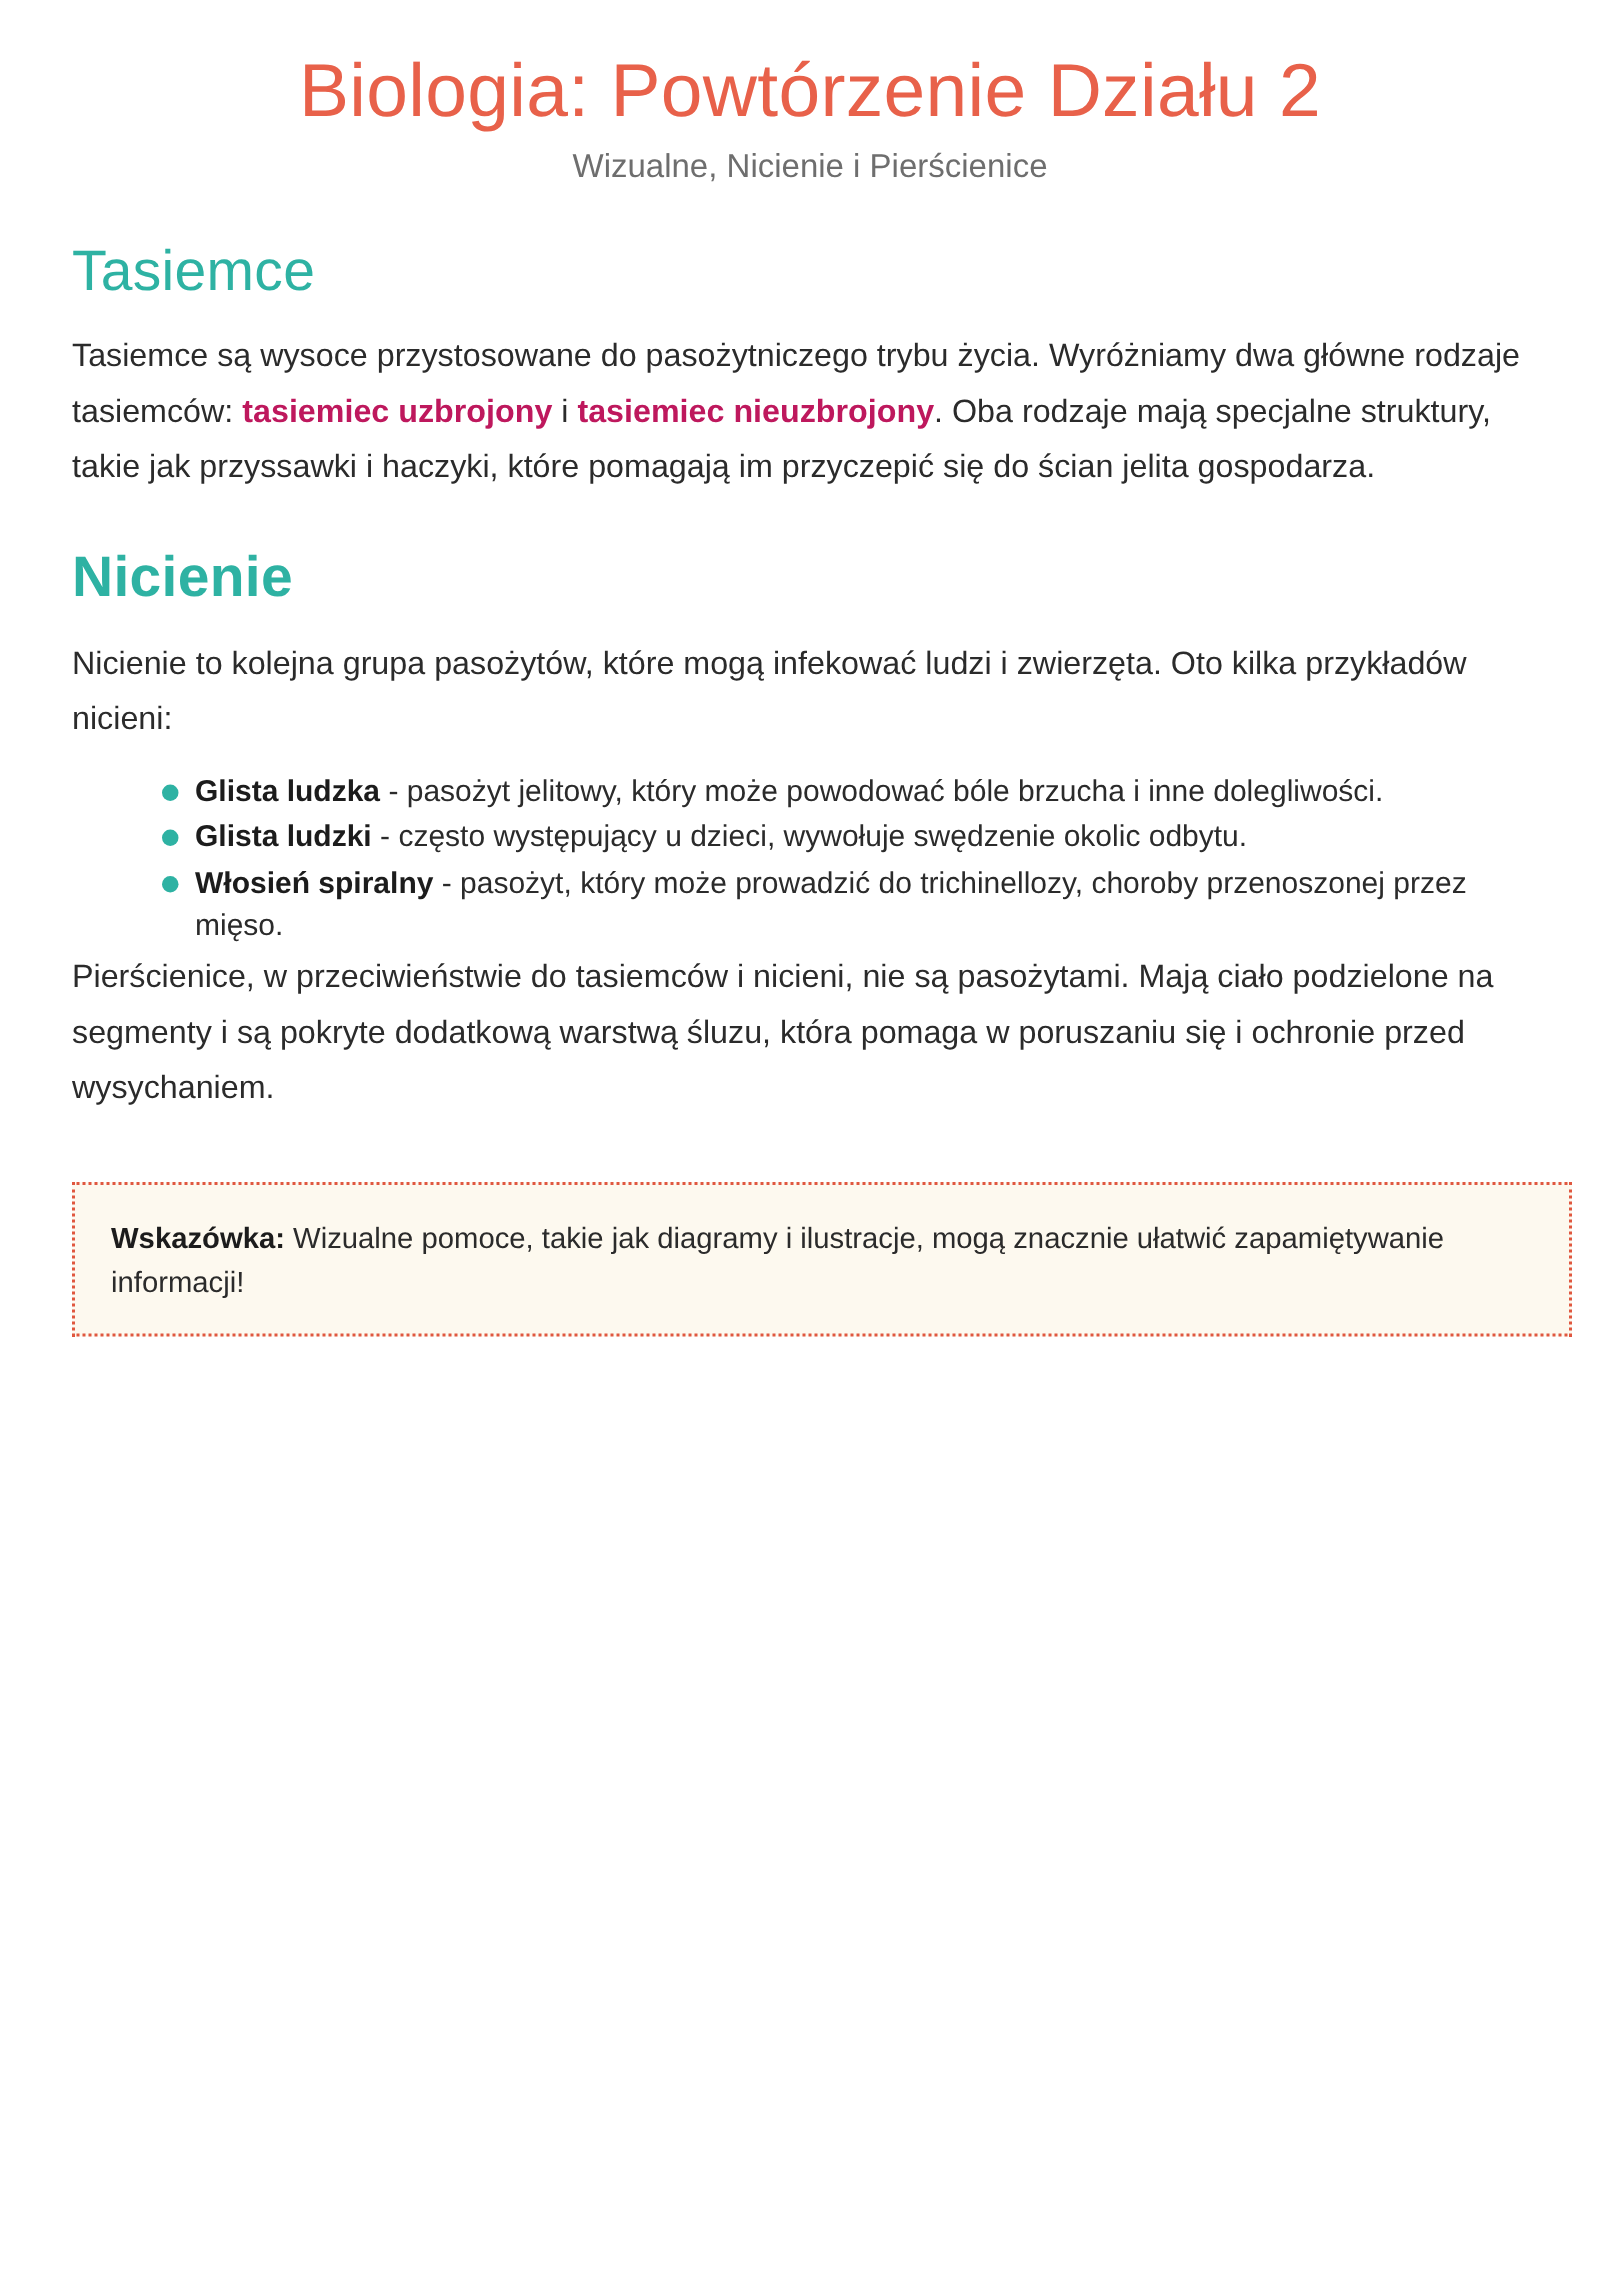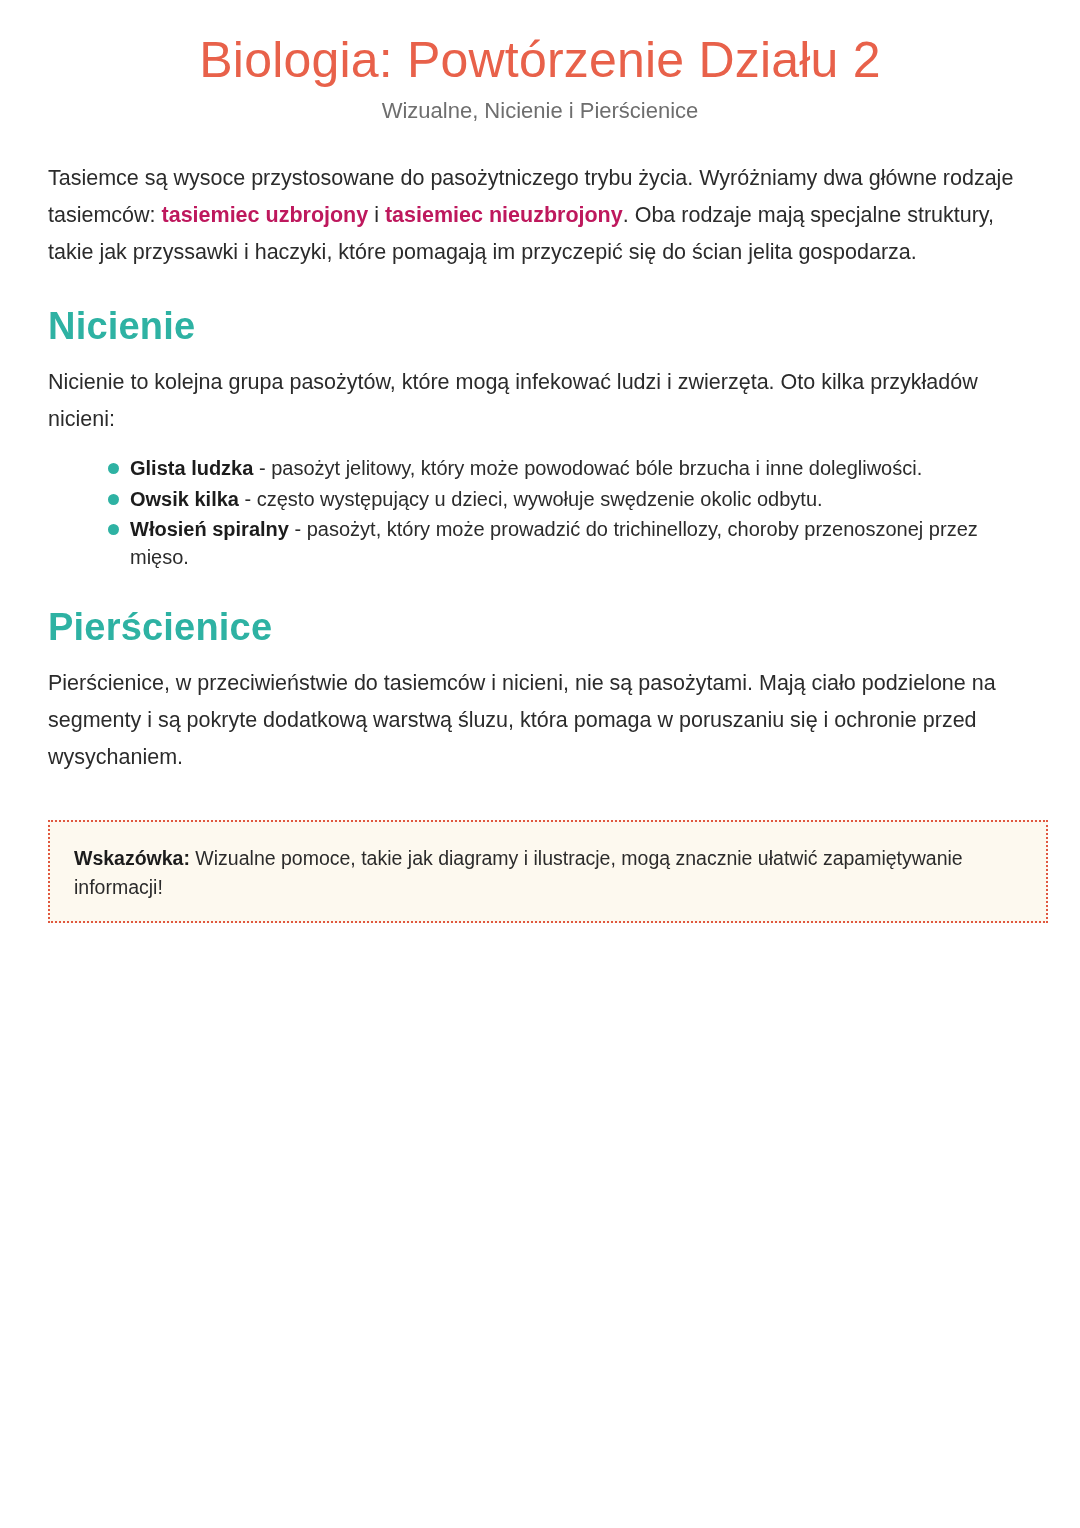--- a/index.html
+++ b/index.html
@@ -142,6 +142,7 @@
   <main class="content">
 
     <section class="section">
+      <h2 class="section-heading">Tasiemce</h2>
       <p class="para"><span>Tasiemce są wysoce przystosowane do pasożytniczego trybu życia. Wyróżniamy dwa główne rodzaje tasiemców: </span><span class="bold">tasiemiec uzbrojony</span><span> i </span><span class="bold">tasiemiec nieuzbrojony</span><span>. Oba rodzaje mają specjalne struktury, takie jak przyssawki i haczyki, które pomagają im przyczepić się do ścian jelita gospodarza.</span></p>
     </section>
 

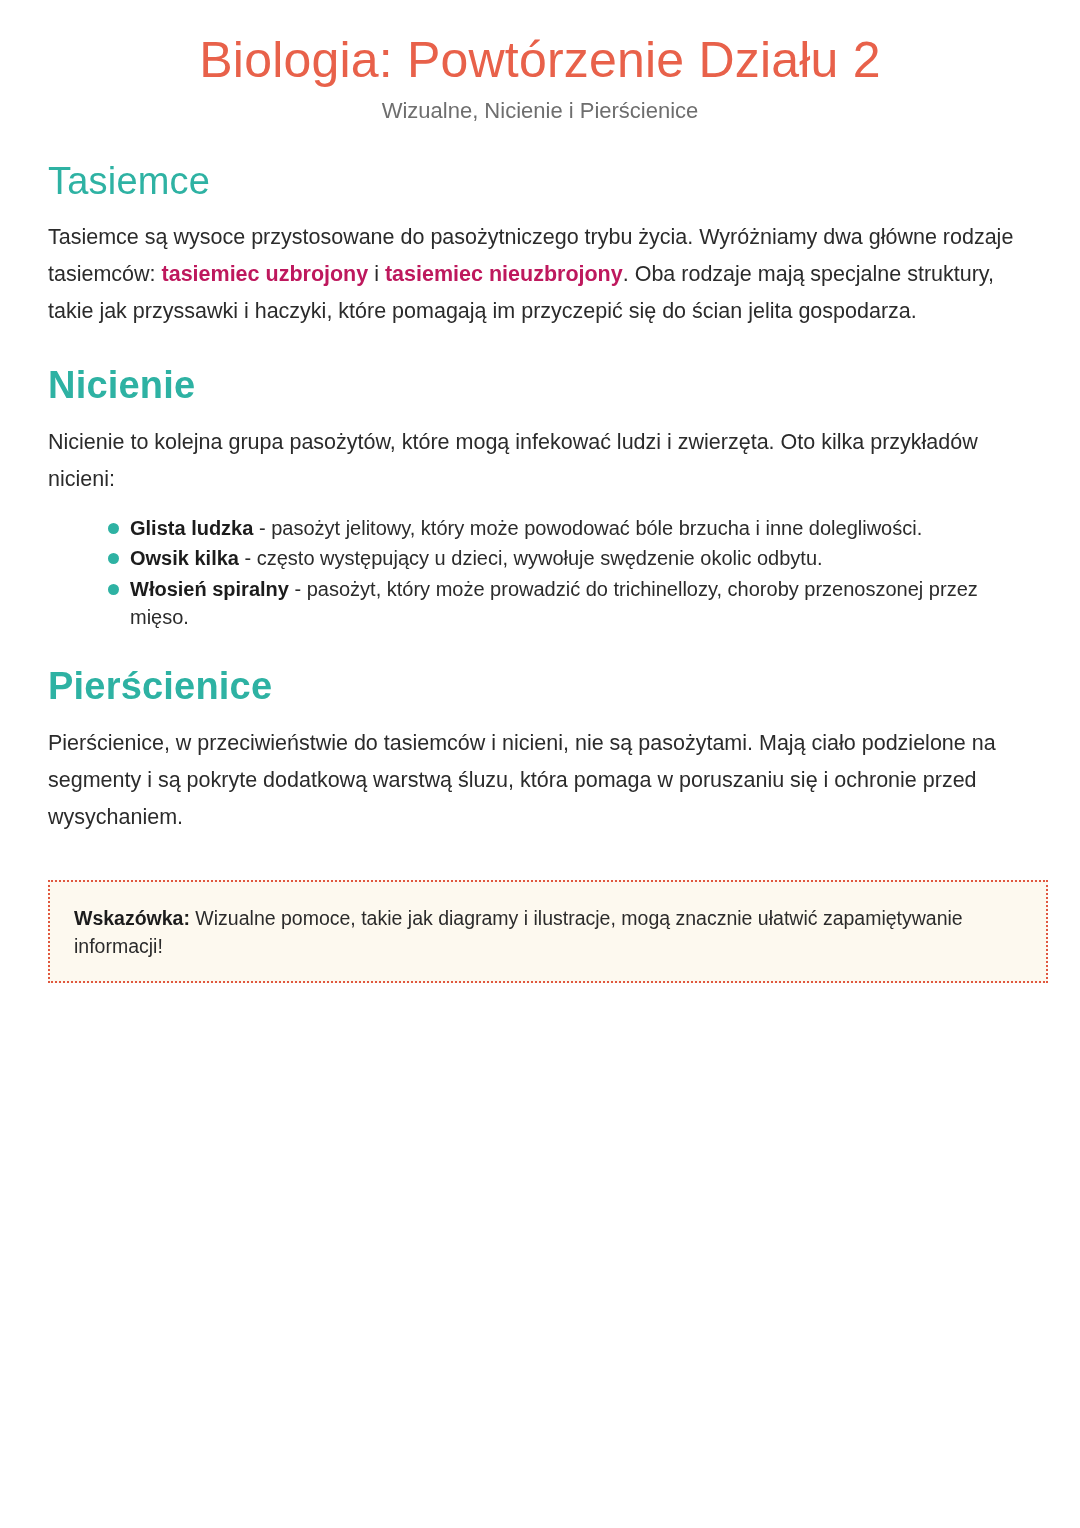--- a/index.html
+++ b/index.html
@@ -154,7 +154,7 @@
           <span class="bullet-dot"></span><span class="bullet-term">Glista ludzka</span><span> - pasożyt jelitowy, który może powodować bóle brzucha i inne dolegliwości.</span>
         </li>
         <li class="bullet-item">
-          <span class="bullet-dot"></span><span class="bullet-term">Owsik kilka</span><span> - często występujący u dzieci, wywołuje swędzenie okolic odbytu.</span>
+          <span class="bullet-dot"></span><span class="bullet-term">Glista ludzki</span><span> - często występujący u dzieci, wywołuje swędzenie okolic odbytu.</span>
         </li>
         <li class="bullet-item">
           <span class="bullet-dot"></span><span class="bullet-term">Włosień spiralny</span><span> - pasożyt, który może prowadzić do trichinellozy, choroby przenoszonej przez mięso.</span>

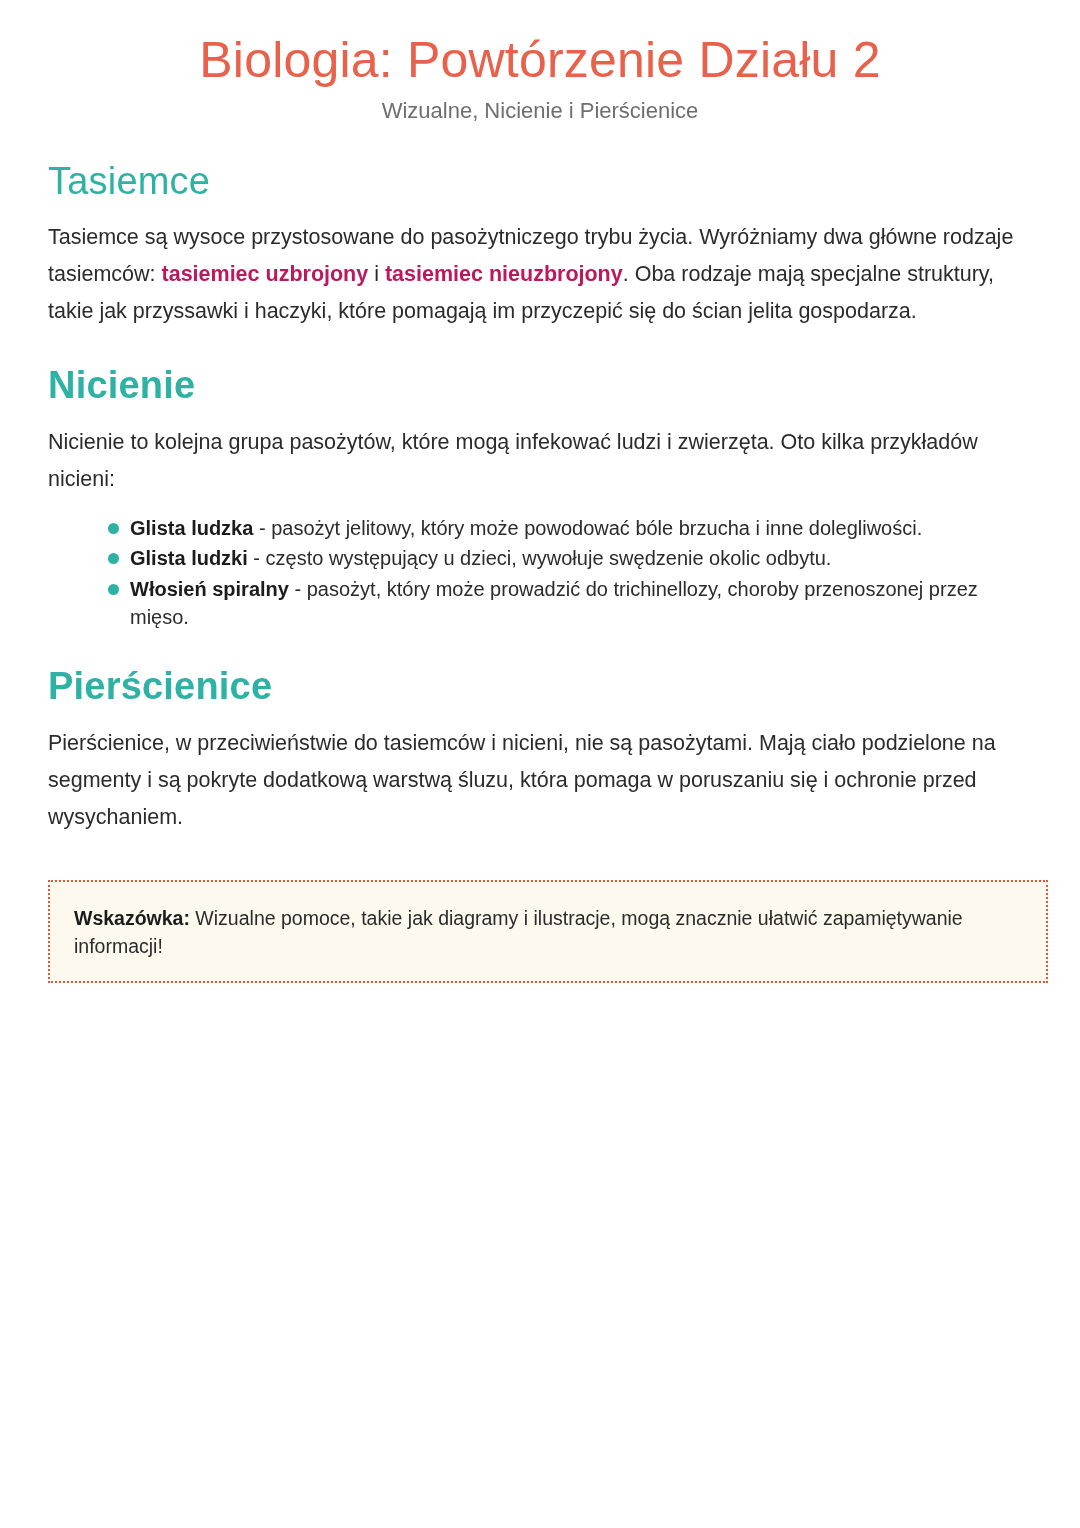--- a/index.html
+++ b/index.html
@@ -163,7 +163,6 @@
     </section>
 
     <section class="section">
-      <h2 class="section-heading">Pierścienice</h2>
       <p class="para">Pierścienice, w przeciwieństwie do tasiemców i nicieni, nie są pasożytami. Mają ciało podzielone na segmenty i są pokryte dodatkową warstwą śluzu, która pomaga w poruszaniu się i ochronie przed wysychaniem.</p>
     </section>
 

